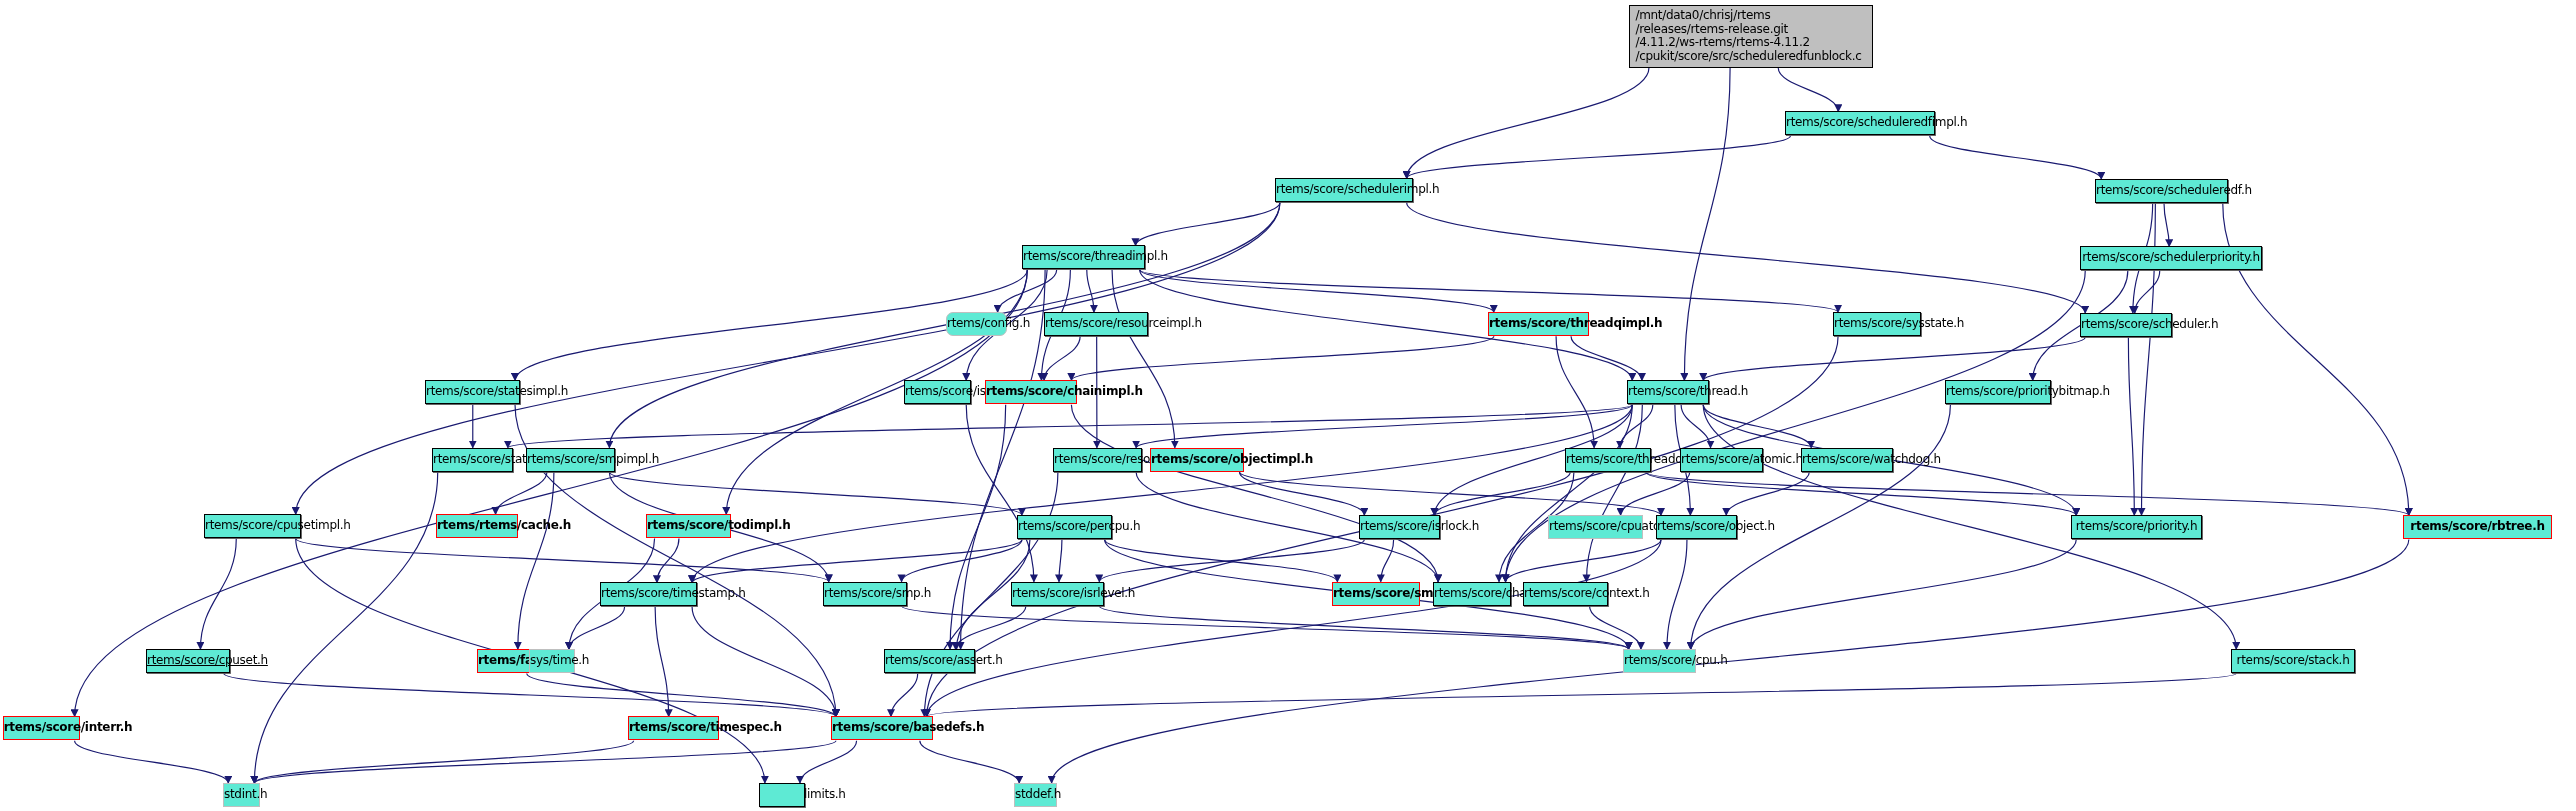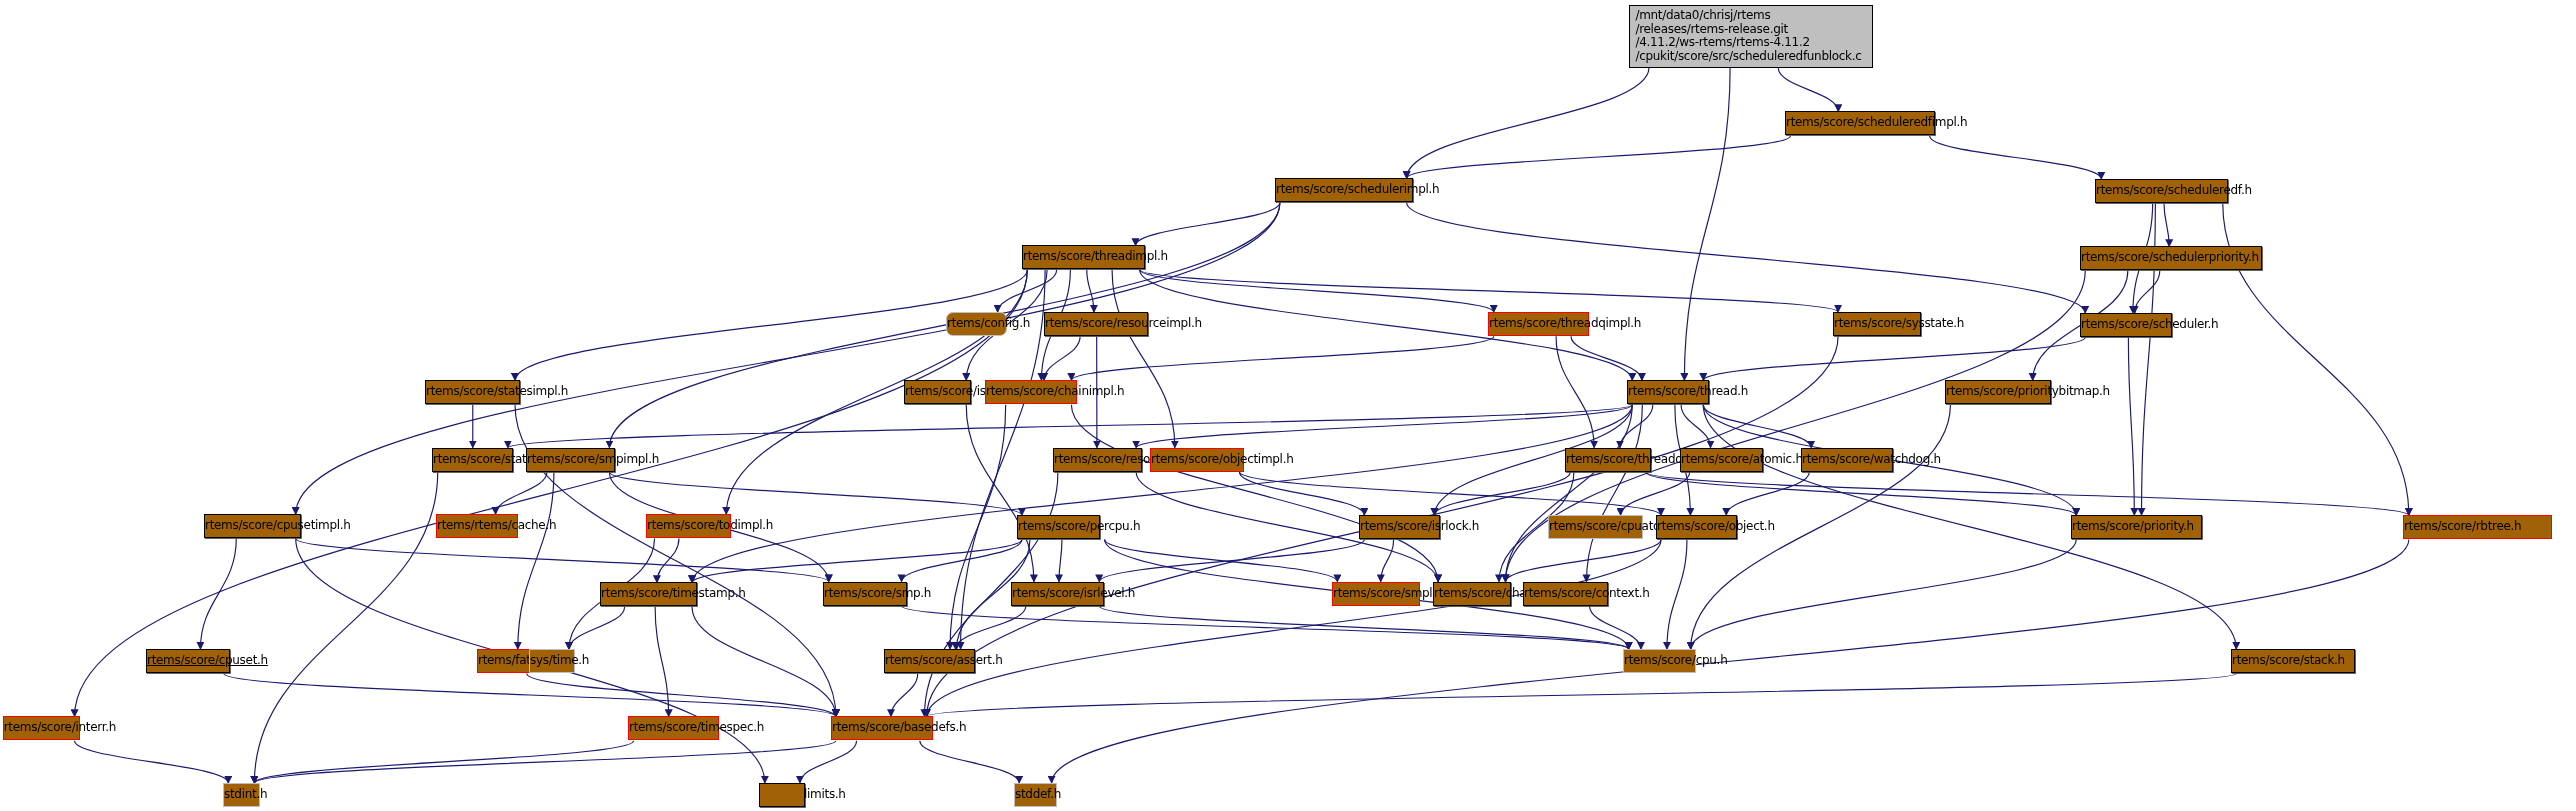--- a/index.html
+++ b/index.html
@@ -6,8 +6,8 @@
   body { width:2576px; height:812px; position:relative; overflow:hidden;
          font-family:"DejaVu Sans", sans-serif; }
   #edges { position:absolute; left:0; top:0; width:2576px; height:812px; }
-  .node { position:absolute; box-sizing:border-box; height:24px; background:#a16207;
-          border:1.8px solid #000; font-size:12px; line-height:20.7px; 
+  .node { position:absolute; box-sizing:border-box; height:24px; background:#5eead4;
+          border:1.8px solid #000; font-size:12px; line-height:20.7px; text-align:center;
           white-space:nowrap; color:#000; letter-spacing:-0.3px; cursor:pointer; }
   .node.red { border-color:#ff0000; border-width:1.8px; }
   .node.gray { border-color:#bfbfbf; }

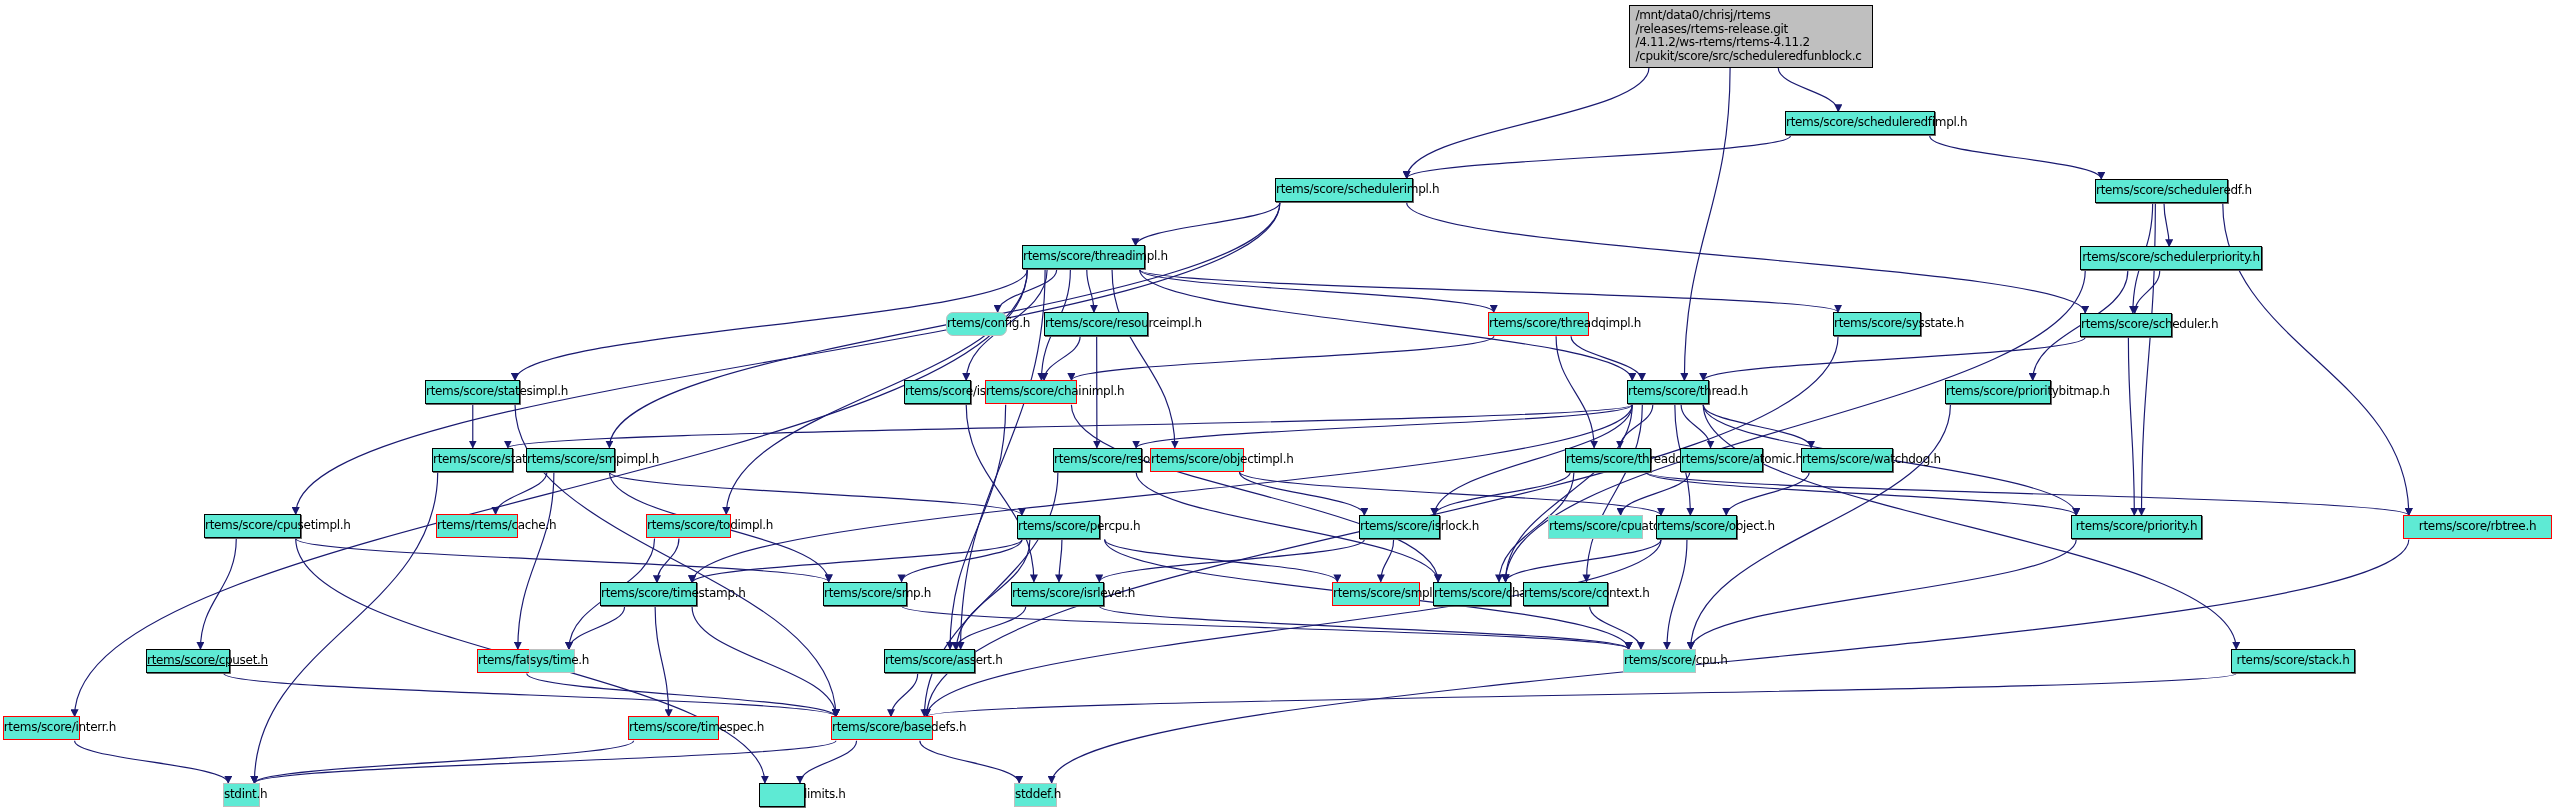--- a/index.html
+++ b/index.html
@@ -9,7 +9,7 @@
   .node { position:absolute; box-sizing:border-box; height:24px; background:#5eead4;
           border:1.8px solid #000; font-size:12px; line-height:20.7px; text-align:center;
           white-space:nowrap; color:#000; letter-spacing:-0.3px; cursor:pointer; }
-  .node.red { border-color:#ff0000; border-width:1.8px; }
+  .node.red { border-color:#ff0000; border-width:1.8px;font-weight:bold; }
   .node.gray { border-color:#bfbfbf; }
   .node.root { background:#bfbfbf; height:63px; line-height:13.5px; text-align:left;
                padding:3.6px 5.4px; white-space:pre-line; cursor:default; }

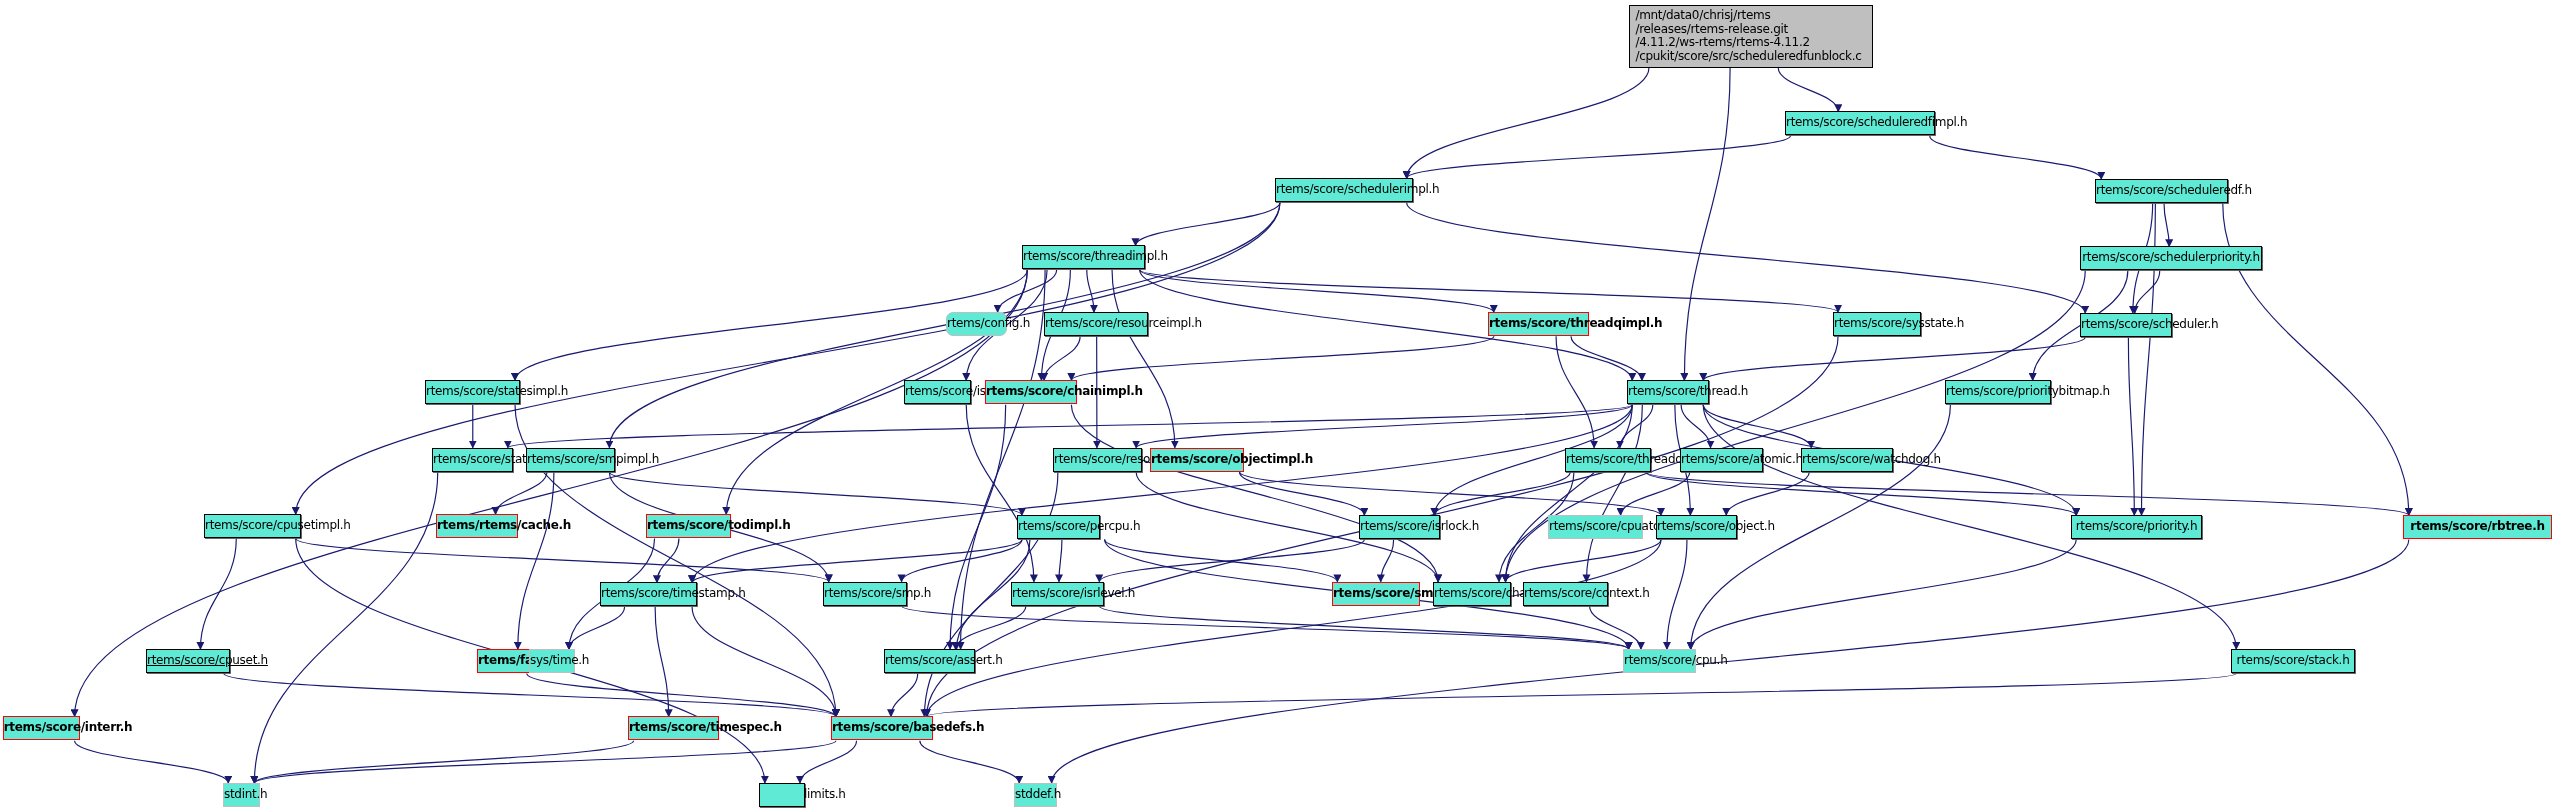--- a/index.html
+++ b/index.html
@@ -161,7 +161,7 @@
     <div class="node shadow" style="left: 204px; top: 514px; width: 97px;">rtems/score/cpusetimpl.h</div>
     <div class="node red" style="left: 436px; top: 514px; width: 82px;">rtems/rtems/cache.h</div>
     <div class="node red" style="left: 646px; top: 514px; width: 85px;">rtems/score/todimpl.h</div>
-    <div class="node shadow" style="left: 1017px; top: 515px; width: 83px;">rtems/score/percpu.h</div>
+    <div class="node shadow" style="left: 1017px; top: 515px; width: 95px;">rtems/score/percpu.h</div>
     <div class="node shadow" style="left: 1359px; top: 515px; width: 81px;">rtems/score/isrlock.h</div>
     <div class="node gray" style="left: 1548px; top: 515px; width: 95px;">rtems/score/cpuatomic.h</div>
     <div class="node shadow" style="left: 1656px; top: 515px; width: 81px;">rtems/score/object.h</div>

